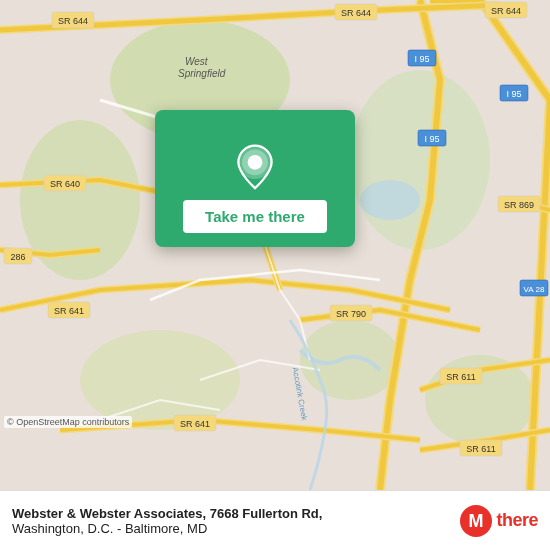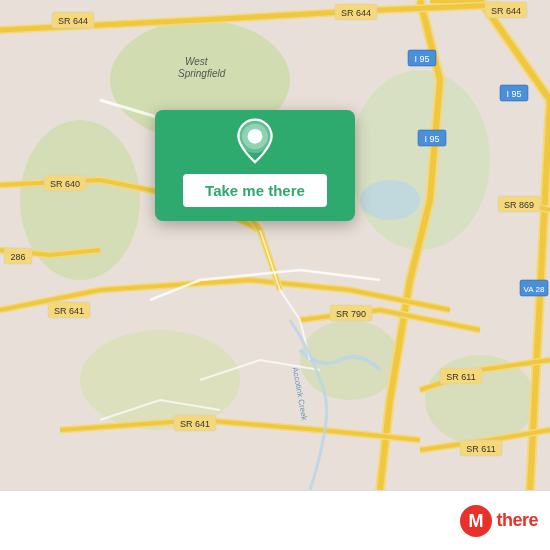--- a/index.html
+++ b/index.html
@@ -36,7 +36,7 @@
       display: flex;
       flex-direction: column;
       align-items: center;
-      padding: 6px 16px 14px;
+      padding: 32px 16px 14px;
       box-shadow: 0 4px 16px rgba(0,0,0,0.3);
       cursor: pointer;
     }

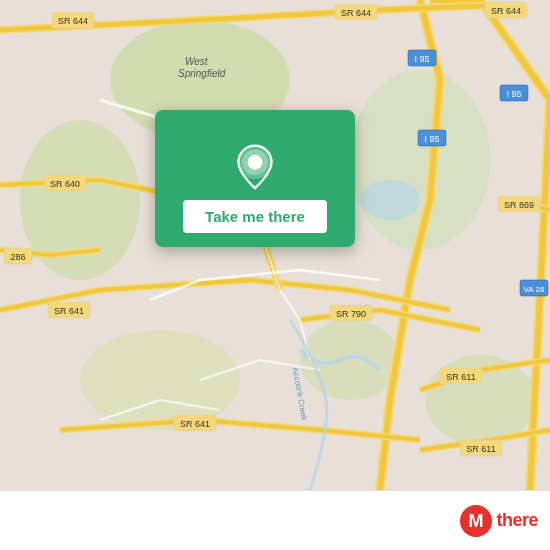--- a/index.html
+++ b/index.html
@@ -242,6 +242,7 @@
   </div>
 
   
+  <div id="osm-credit">© OpenStreetMap contributors</div>
 </div>
 
 <div id="bottom-bar">

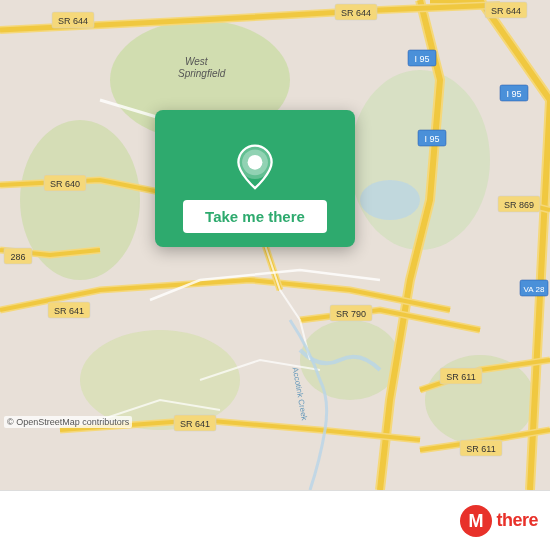--- a/index.html
+++ b/index.html
@@ -247,6 +247,7 @@
 
 <div id="bottom-bar">
   <div id="address-block">
+    <span id="address-line">Webster &amp; Webster Associates, 7668 Fullerton Rd,</span>
   </div>
   <div id="moovit-logo">
 

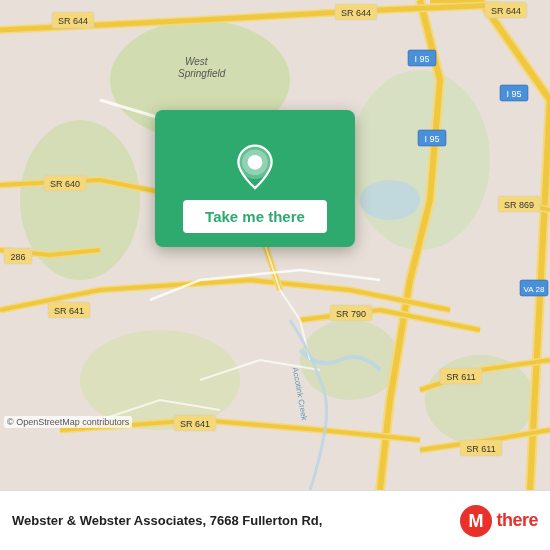--- a/index.html
+++ b/index.html
@@ -248,6 +248,7 @@
 <div id="bottom-bar">
   <div id="address-block">
     <span id="address-line">Webster &amp; Webster Associates, 7668 Fullerton Rd,</span>
+    <span id="city-line">Washington, D.C. - Baltimore, MD</span>
   </div>
   <div id="moovit-logo">
 

